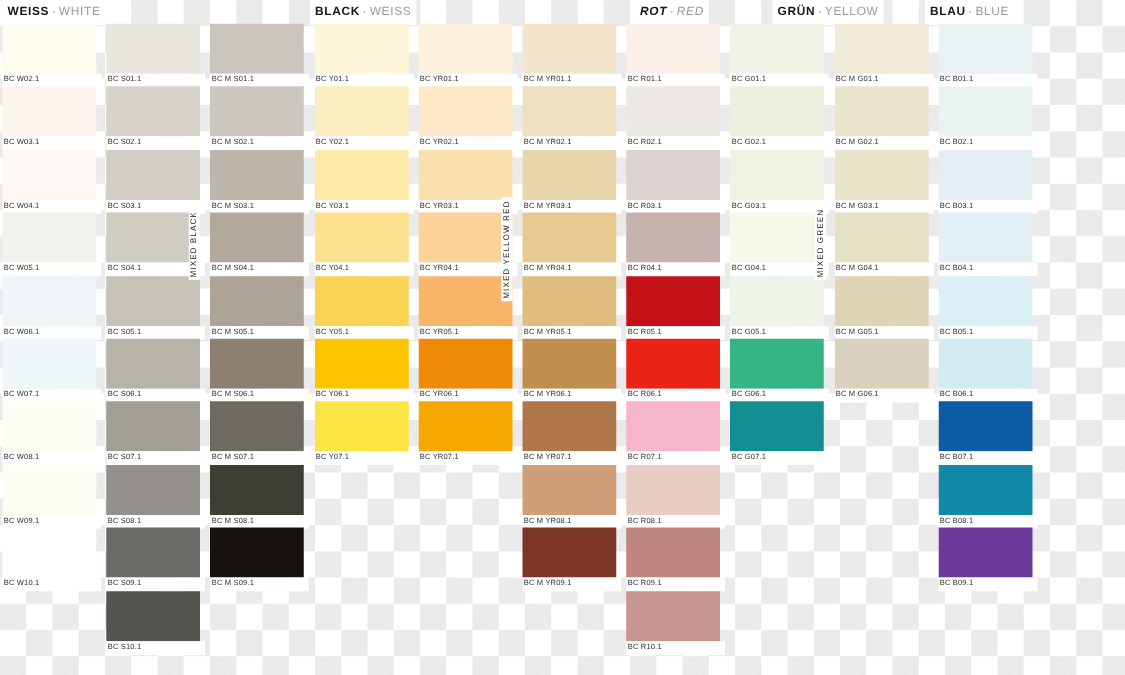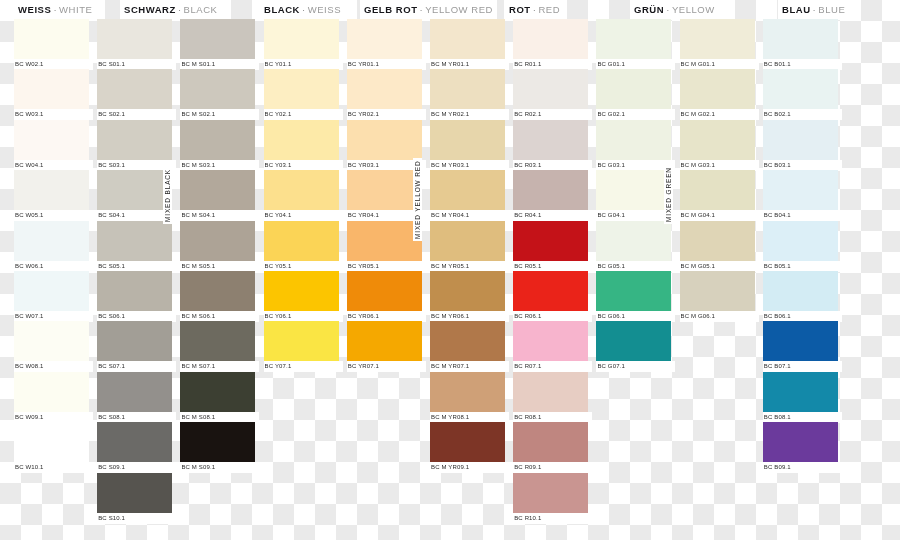--- a/index.html
+++ b/index.html
@@ -13,7 +13,7 @@
     background-size:42px 42px;
     background-position:0 0,21px 21px;
   }
-  #chart{position:relative;width:740px;height:540px;margin-left:12px;}
+  #chart{position:relative;width:740px;height:540px;}
 
   .hdr{
     position:absolute;top:0;height:20px;line-height:20px;

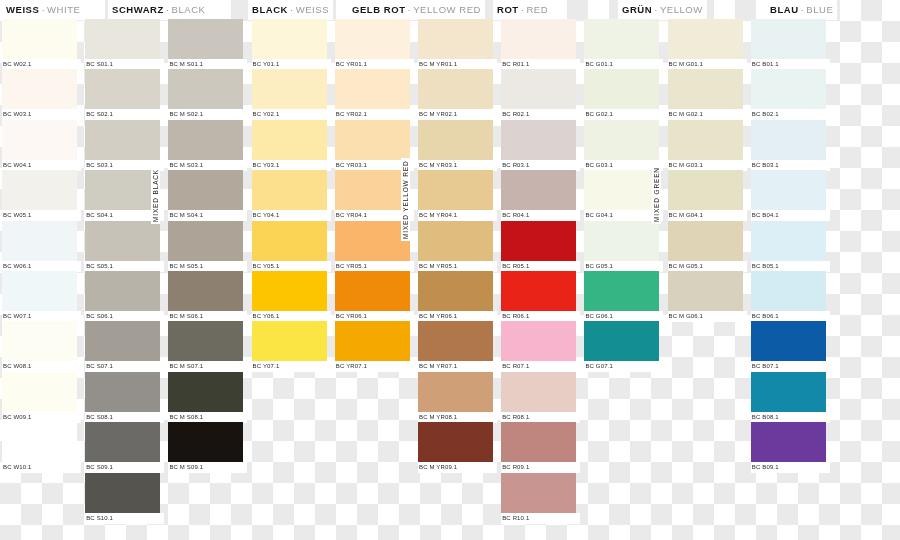--- a/index.html
+++ b/index.html
@@ -49,7 +49,6 @@
 
 <div id="chart">
     <div class="hdr" style="left: 2px;"><span class="de">WEISS</span><span class="sep">·</span><span class="en">WHITE</span></div>
-    <div class="hdr" style="left: 108px;"><span class="de">SCHWARZ</span><span class="sep">·</span><span class="en">BLACK</span></div>
     <div class="hdr" style="left: 248px;"><span class="de">BLACK</span><span class="sep">·</span><span class="en">WEISS</span></div>
     <div class="hdr" style="left: 348px;"><span class="de">GELB ROT</span><span class="sep">·</span><span class="en">YELLOW RED</span></div>
     <div class="hdr" style="left: 493px;"><span class="de">ROT</span><span class="sep">·</span><span class="en">RED</span></div>

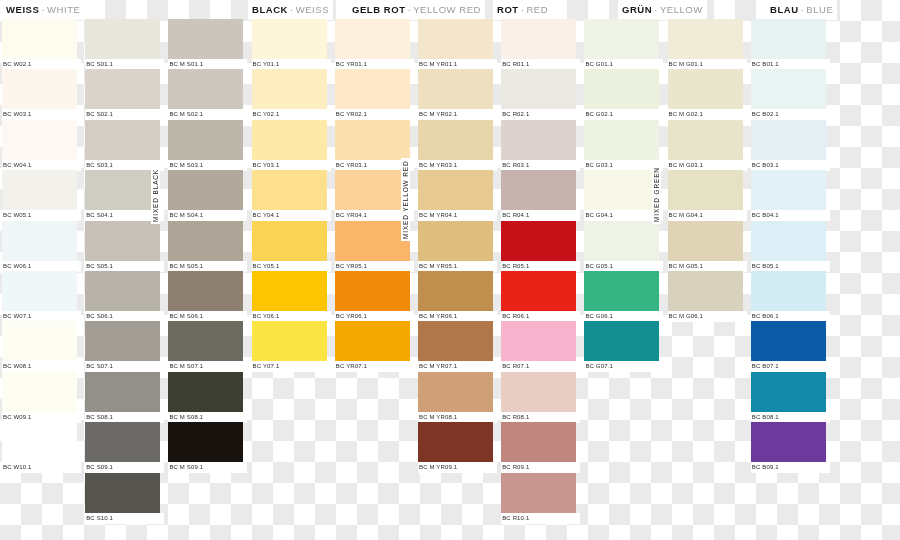--- a/index.html
+++ b/index.html
@@ -50,7 +50,6 @@
 <div id="chart">
     <div class="hdr" style="left: 2px;"><span class="de">WEISS</span><span class="sep">·</span><span class="en">WHITE</span></div>
     <div class="hdr" style="left: 248px;"><span class="de">BLACK</span><span class="sep">·</span><span class="en">WEISS</span></div>
-    <div class="hdr" style="left: 348px;"><span class="de">GELB ROT</span><span class="sep">·</span><span class="en">YELLOW RED</span></div>
     <div class="hdr" style="left: 493px;"><span class="de">ROT</span><span class="sep">·</span><span class="en">RED</span></div>
     <div class="hdr" style="left: 618px;"><span class="de">GRÜN</span><span class="sep">·</span><span class="en">YELLOW</span></div>
     <div class="hdr" style="left: 766px;"><span class="de">BLAU</span><span class="sep">·</span><span class="en">BLUE</span></div>

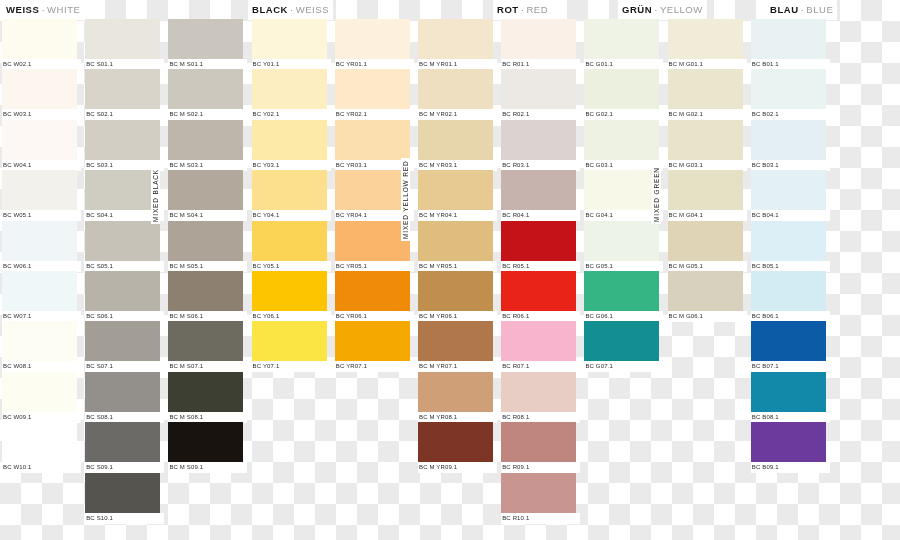--- a/index.html
+++ b/index.html
@@ -50,7 +50,7 @@
 <div id="chart">
     <div class="hdr" style="left: 2px;"><span class="de">WEISS</span><span class="sep">·</span><span class="en">WHITE</span></div>
     <div class="hdr" style="left: 248px;"><span class="de">BLACK</span><span class="sep">·</span><span class="en">WEISS</span></div>
-    <div class="hdr" style="left: 493px;"><span class="de">ROT</span><span class="sep">·</span><span class="en">RED</span></div>
+    <div class="hdr" style="left: 508px; font-style: italic;"><span class="de">ROT</span><span class="sep">·</span><span class="en">RED</span></div>
     <div class="hdr" style="left: 618px;"><span class="de">GRÜN</span><span class="sep">·</span><span class="en">YELLOW</span></div>
     <div class="hdr" style="left: 766px;"><span class="de">BLAU</span><span class="sep">·</span><span class="en">BLUE</span></div>
     <div class="swatch" style="left: 2px; top: 19px;">

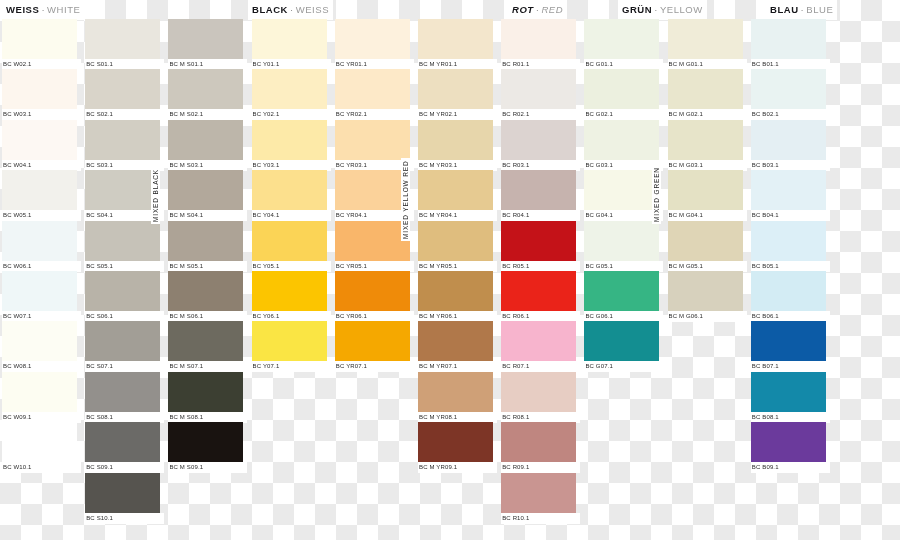--- a/index.html
+++ b/index.html
@@ -52,7 +52,7 @@
     <div class="hdr" style="left: 248px;"><span class="de">BLACK</span><span class="sep">·</span><span class="en">WEISS</span></div>
     <div class="hdr" style="left: 508px; font-style: italic;"><span class="de">ROT</span><span class="sep">·</span><span class="en">RED</span></div>
     <div class="hdr" style="left: 618px;"><span class="de">GRÜN</span><span class="sep">·</span><span class="en">YELLOW</span></div>
-    <div class="hdr" style="left: 766px;"><span class="de">BLAU</span><span class="sep">·</span><span class="en">BLUE</span></div>
+    <div class="hdr" style="left: 740px;"><span class="de">BLAU</span><span class="sep">·</span><span class="en">BLUE</span></div>
     <div class="swatch" style="left: 2px; top: 19px;">
       <div class="chip" style="background: rgb(253, 252, 239); width: 75px; height: 40px;"></div>
       <div class="lab">BC W02.1</div>

